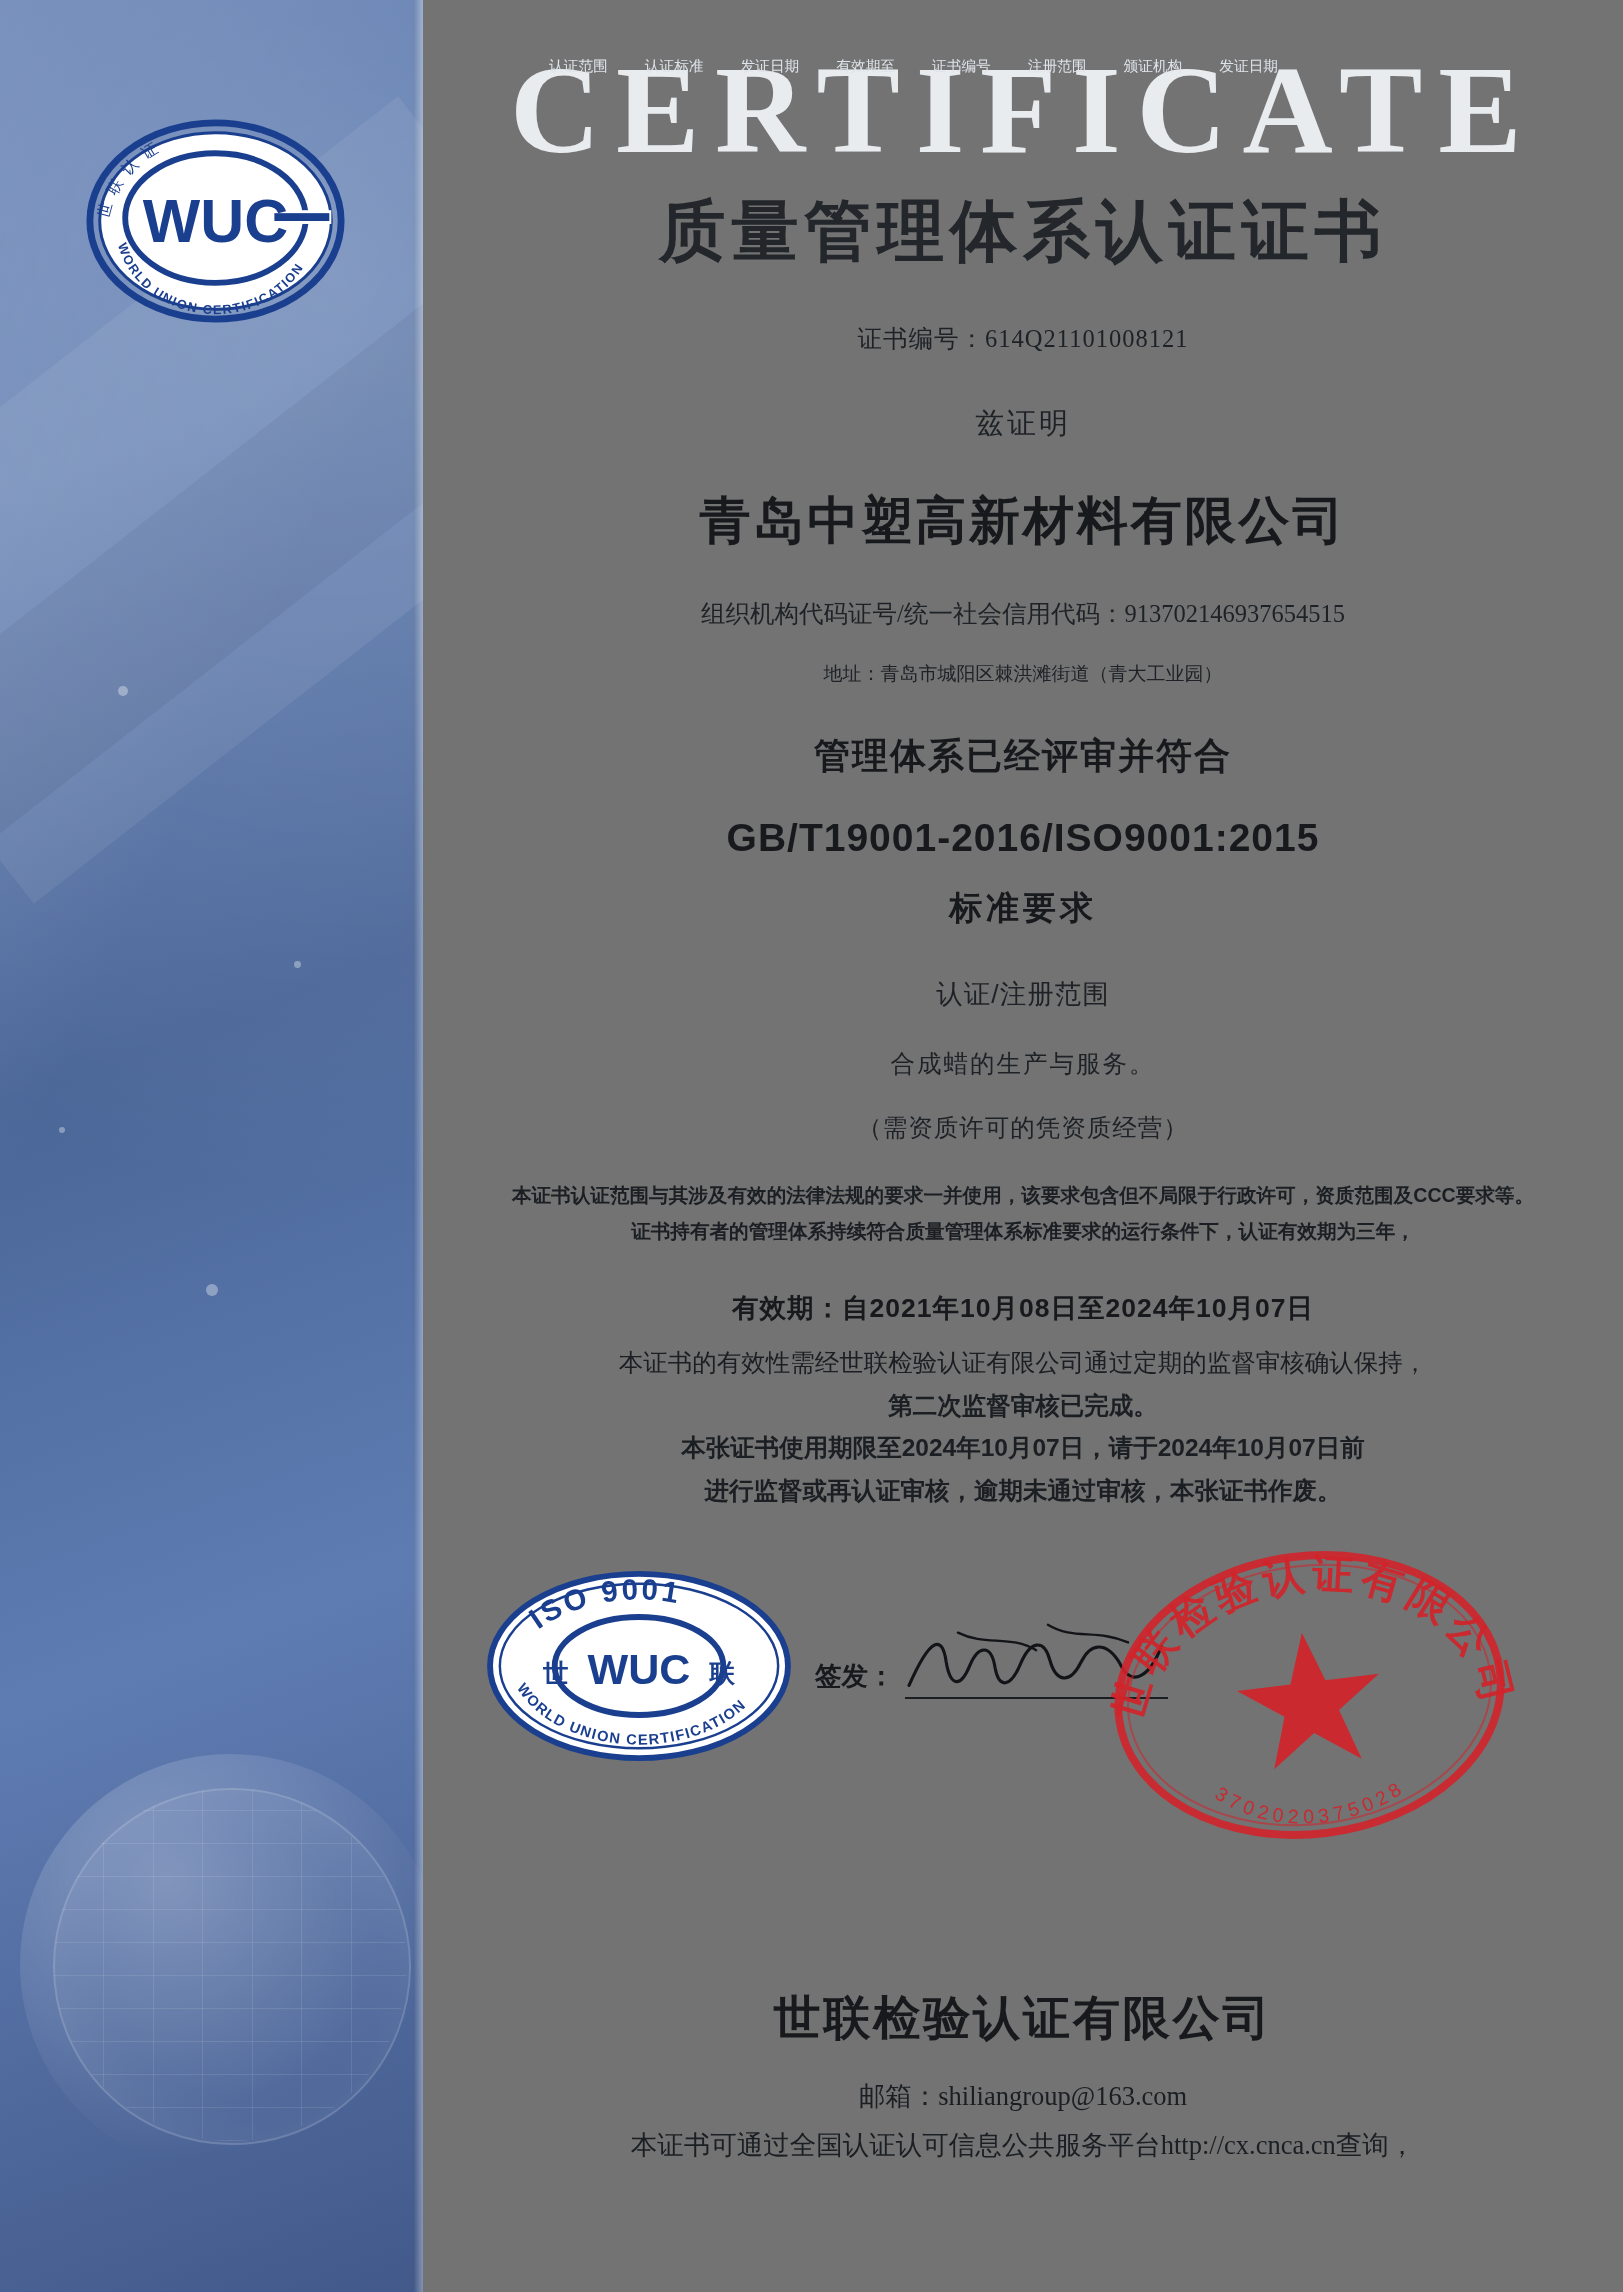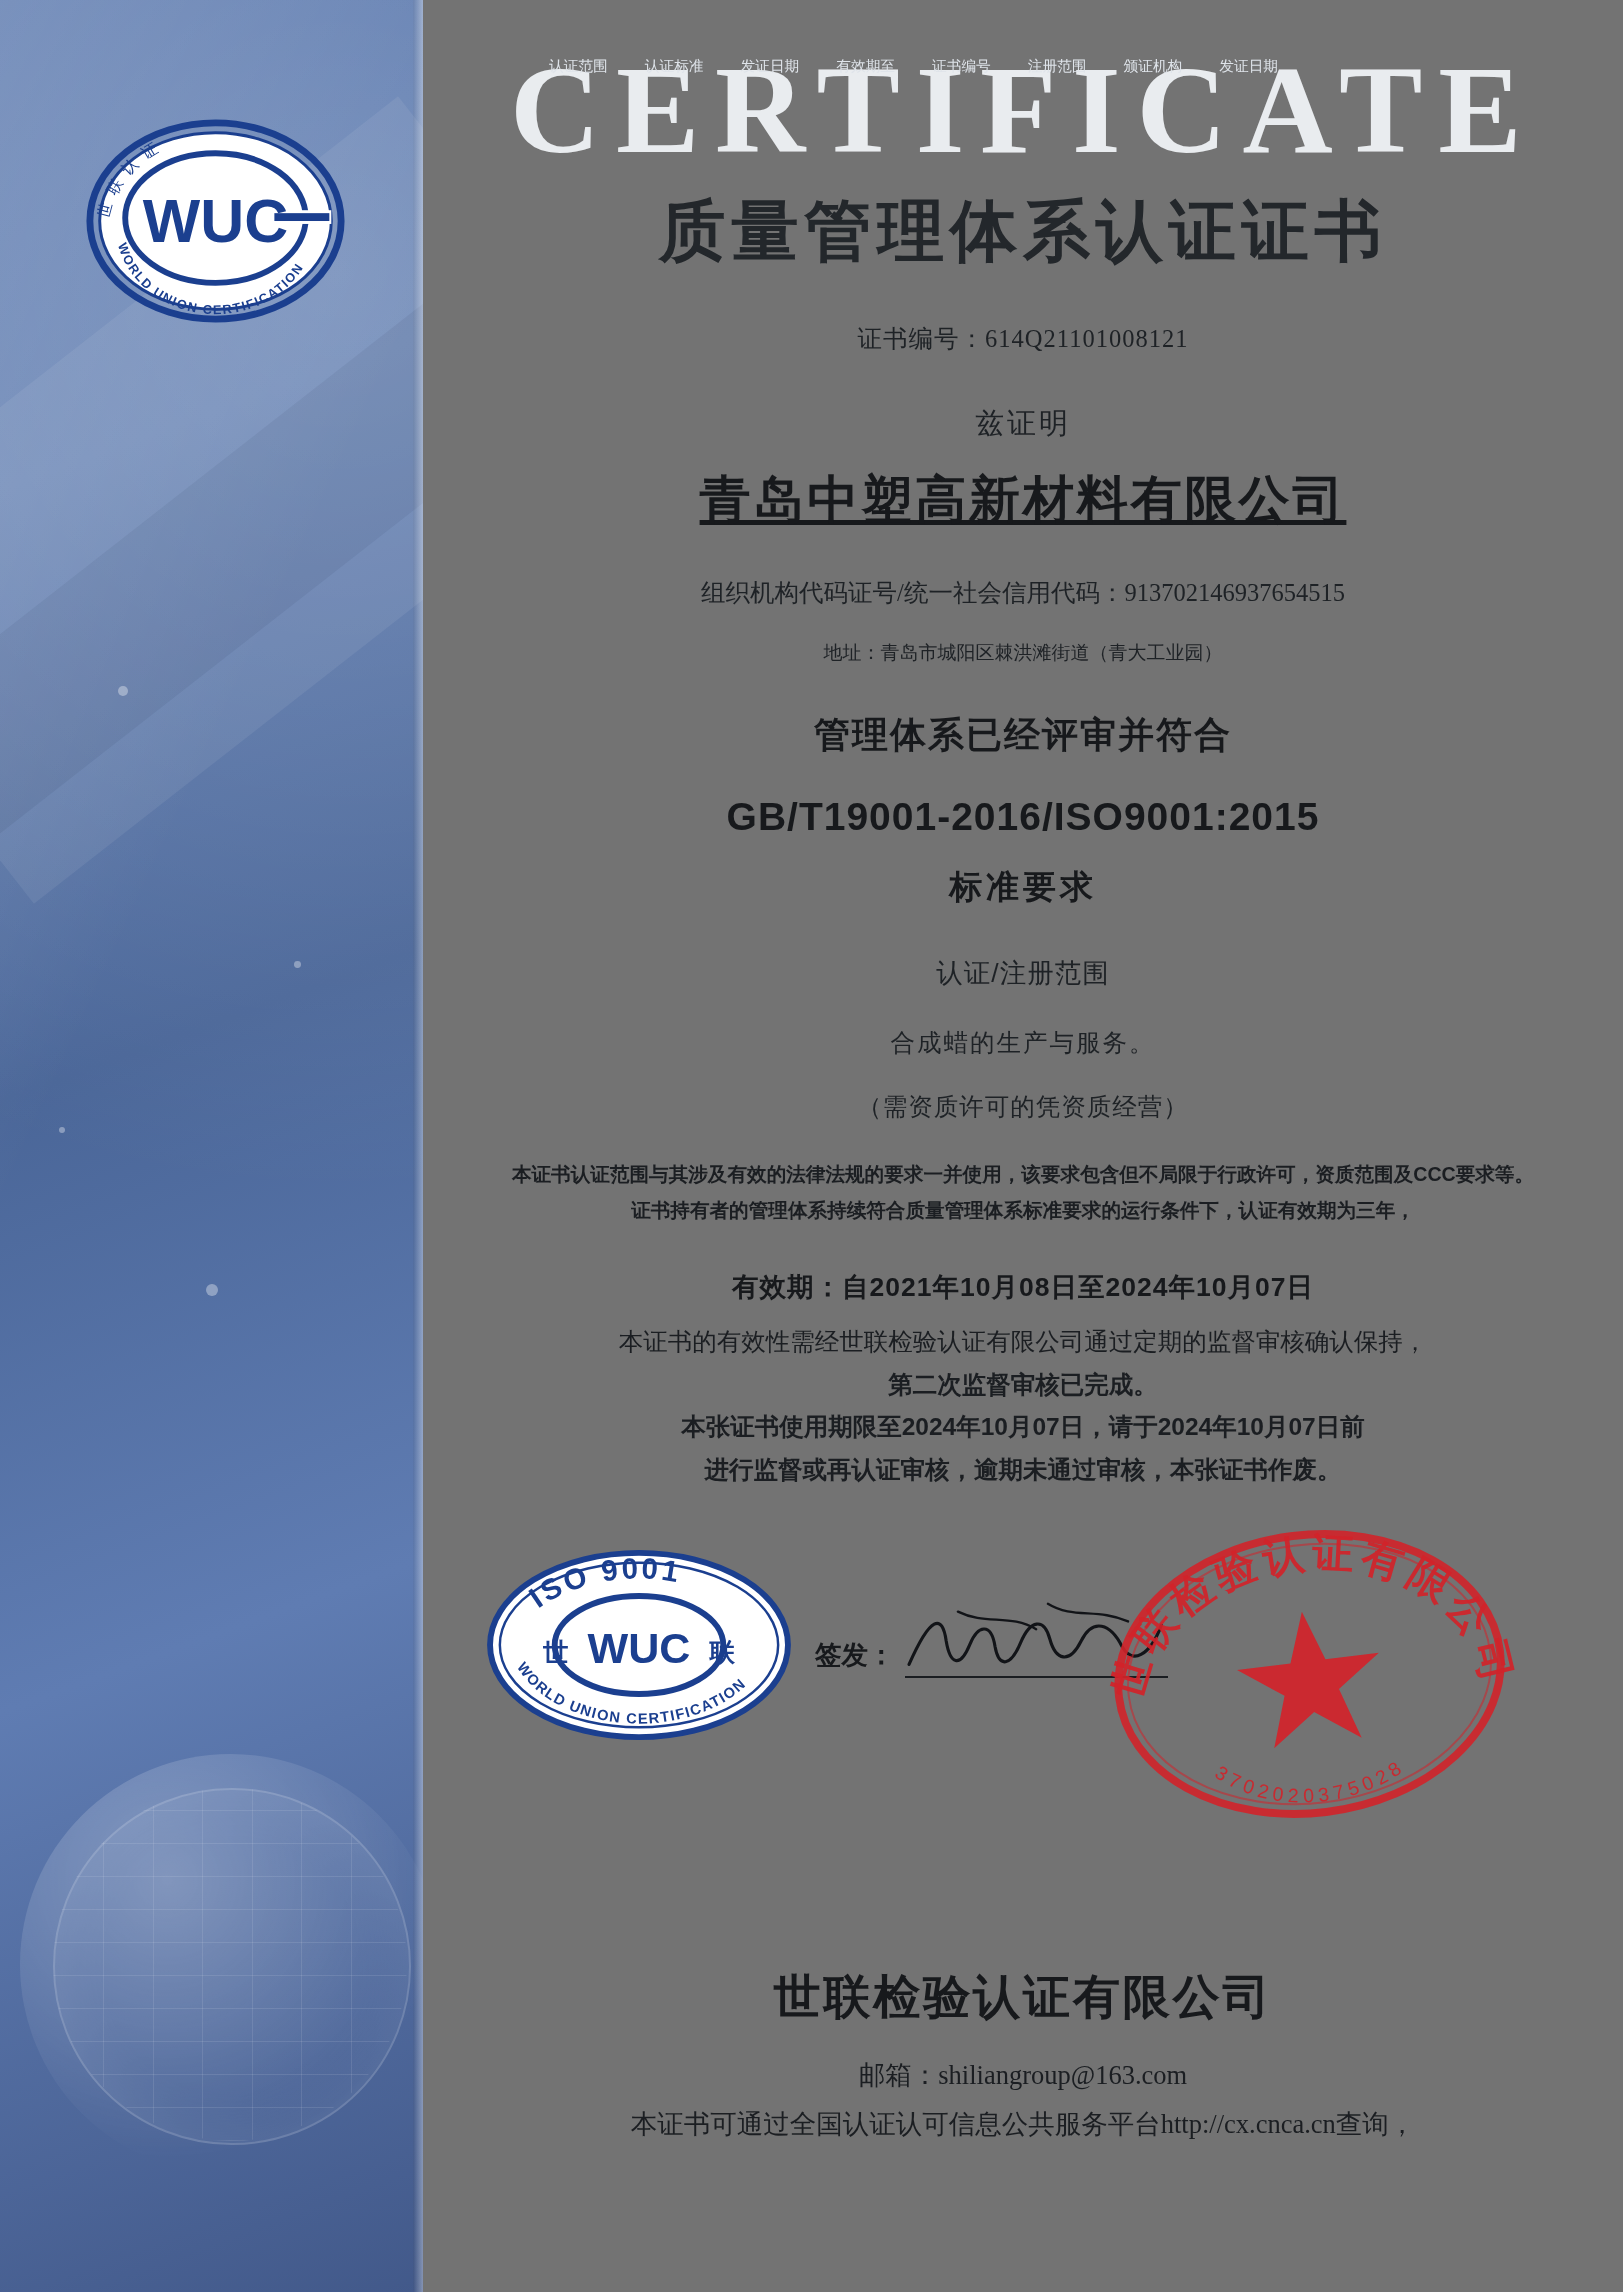--- a/index.html
+++ b/index.html
@@ -181,12 +181,11 @@
     letter-spacing: 2.9px;
   }
   .company {
-    margin-top: 22px;
+    margin-top: 43px;
     font-size: 51px;
     font-weight: bold;
     letter-spacing: 2.9px;
     color: #17191c;
-    text-decoration: underline;
   }
   .code-line {
     margin-top: 41px;

